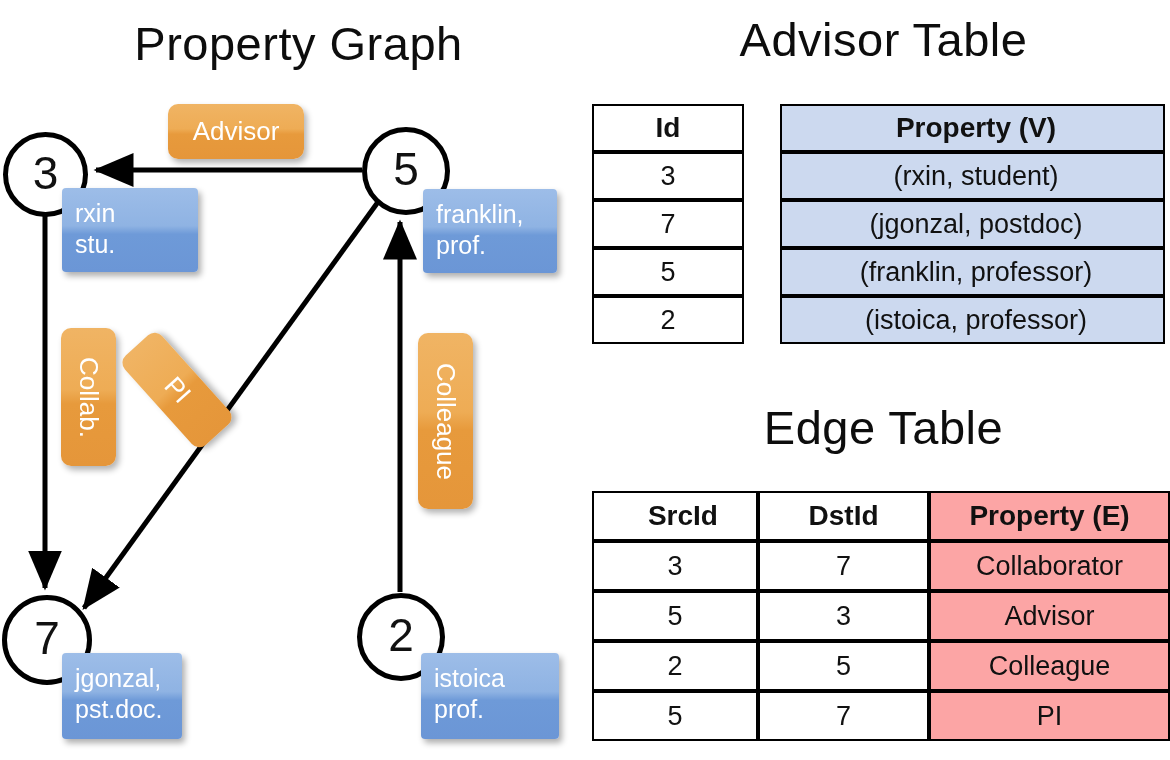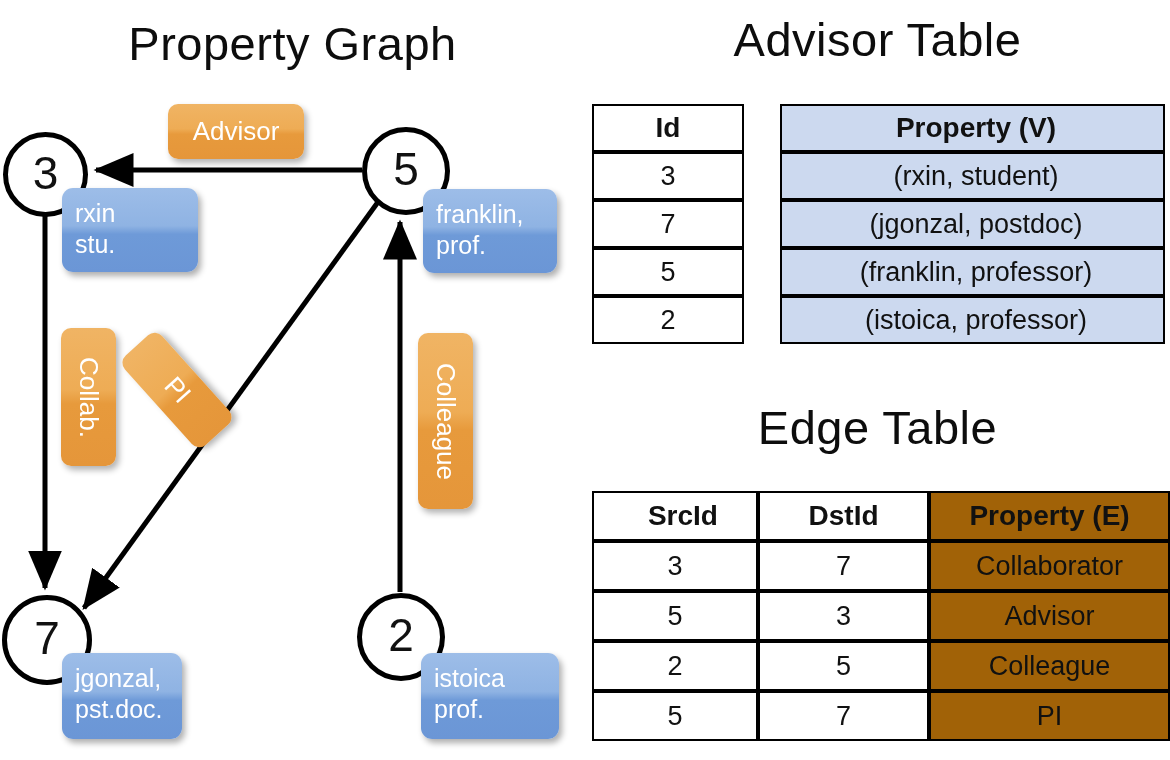--- a/index.html
+++ b/index.html
@@ -21,6 +21,7 @@
     letter-spacing:0.5px;
     white-space:nowrap;
     font-family:"Liberation Sans", sans-serif;
+    margin-left:6px;
   }
   #title-property-graph{left:0;top:16px;width:585px;text-align:center;}
   #title-vertex-table{left:585px;top:12px;width:585px;text-align:center;}

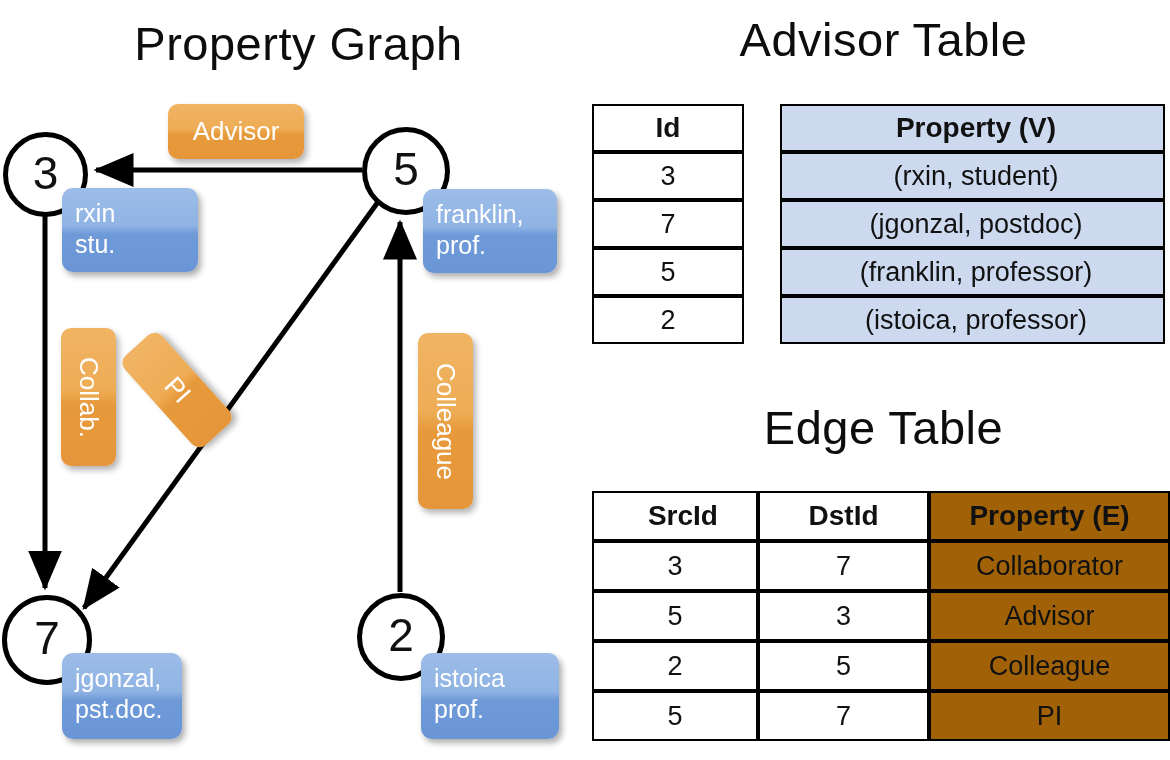--- a/index.html
+++ b/index.html
@@ -49,7 +49,7 @@
   
   .prop-box{
     position:absolute;
-    border-radius:11px;
+    border-radius:4px;
     background:linear-gradient(to bottom,#9dbde8 0%,#8fb3e3 45%,#6e9ad8 55%,#6b96d6 100%);
     color:#ffffff;
     font-size:25px;

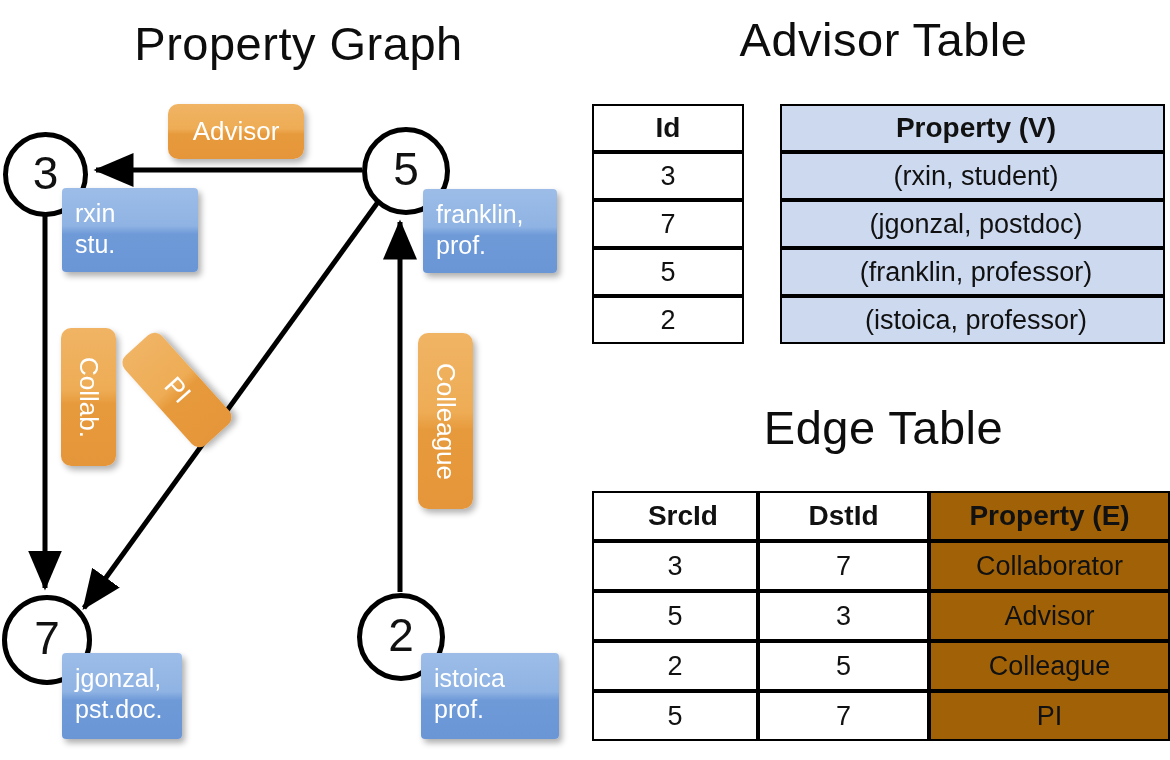--- a/index.html
+++ b/index.html
@@ -107,7 +107,7 @@
   }
   .tbl th{font-weight:700;font-size:28px;margin-left:32px;}
   .tbl .shade-blue{background:#ccd9ef;padding-left:7px;}
-  .tbl .shade-peach{background:#a16207;}
+  .tbl .shade-peach{background:#fca5a5;}
 
   
   #vertex-table-ids{left:592px;top:104px;width:152px;}

